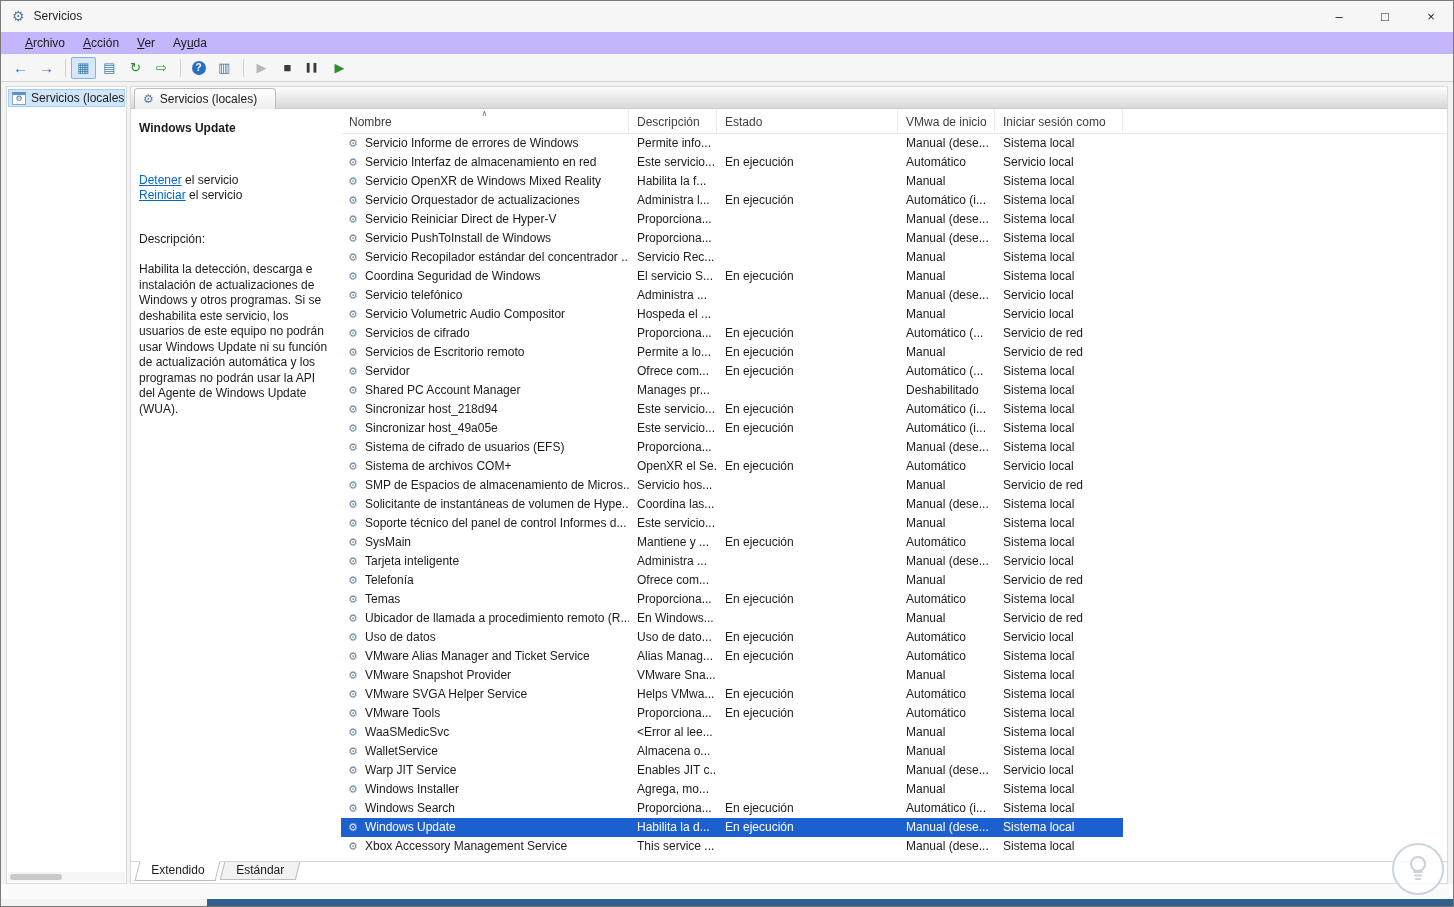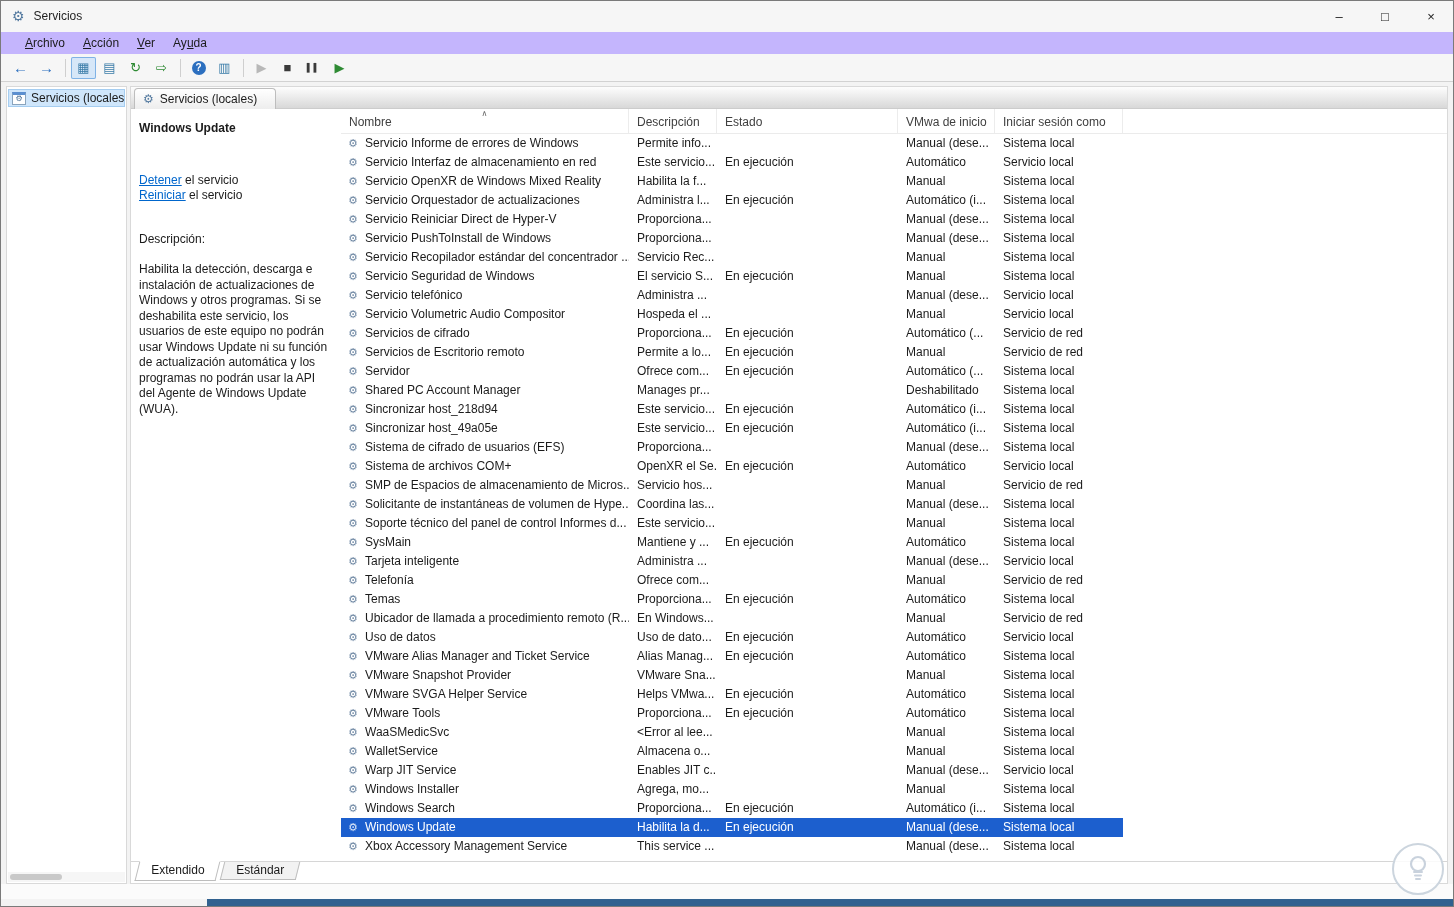--- a/index.html
+++ b/index.html
@@ -280,7 +280,7 @@
           <div class="trow">
             <div class="td td-name">
               <span class="gear-icon">⚙</span>
-              <span>Servicio Seguridad de Windows</span>
+              <span>Coordina Seguridad de Windows</span>
             </div>
             <div class="td td-desc">El servicio S...</div>
             <div class="td td-estado">En ejecución</div>

